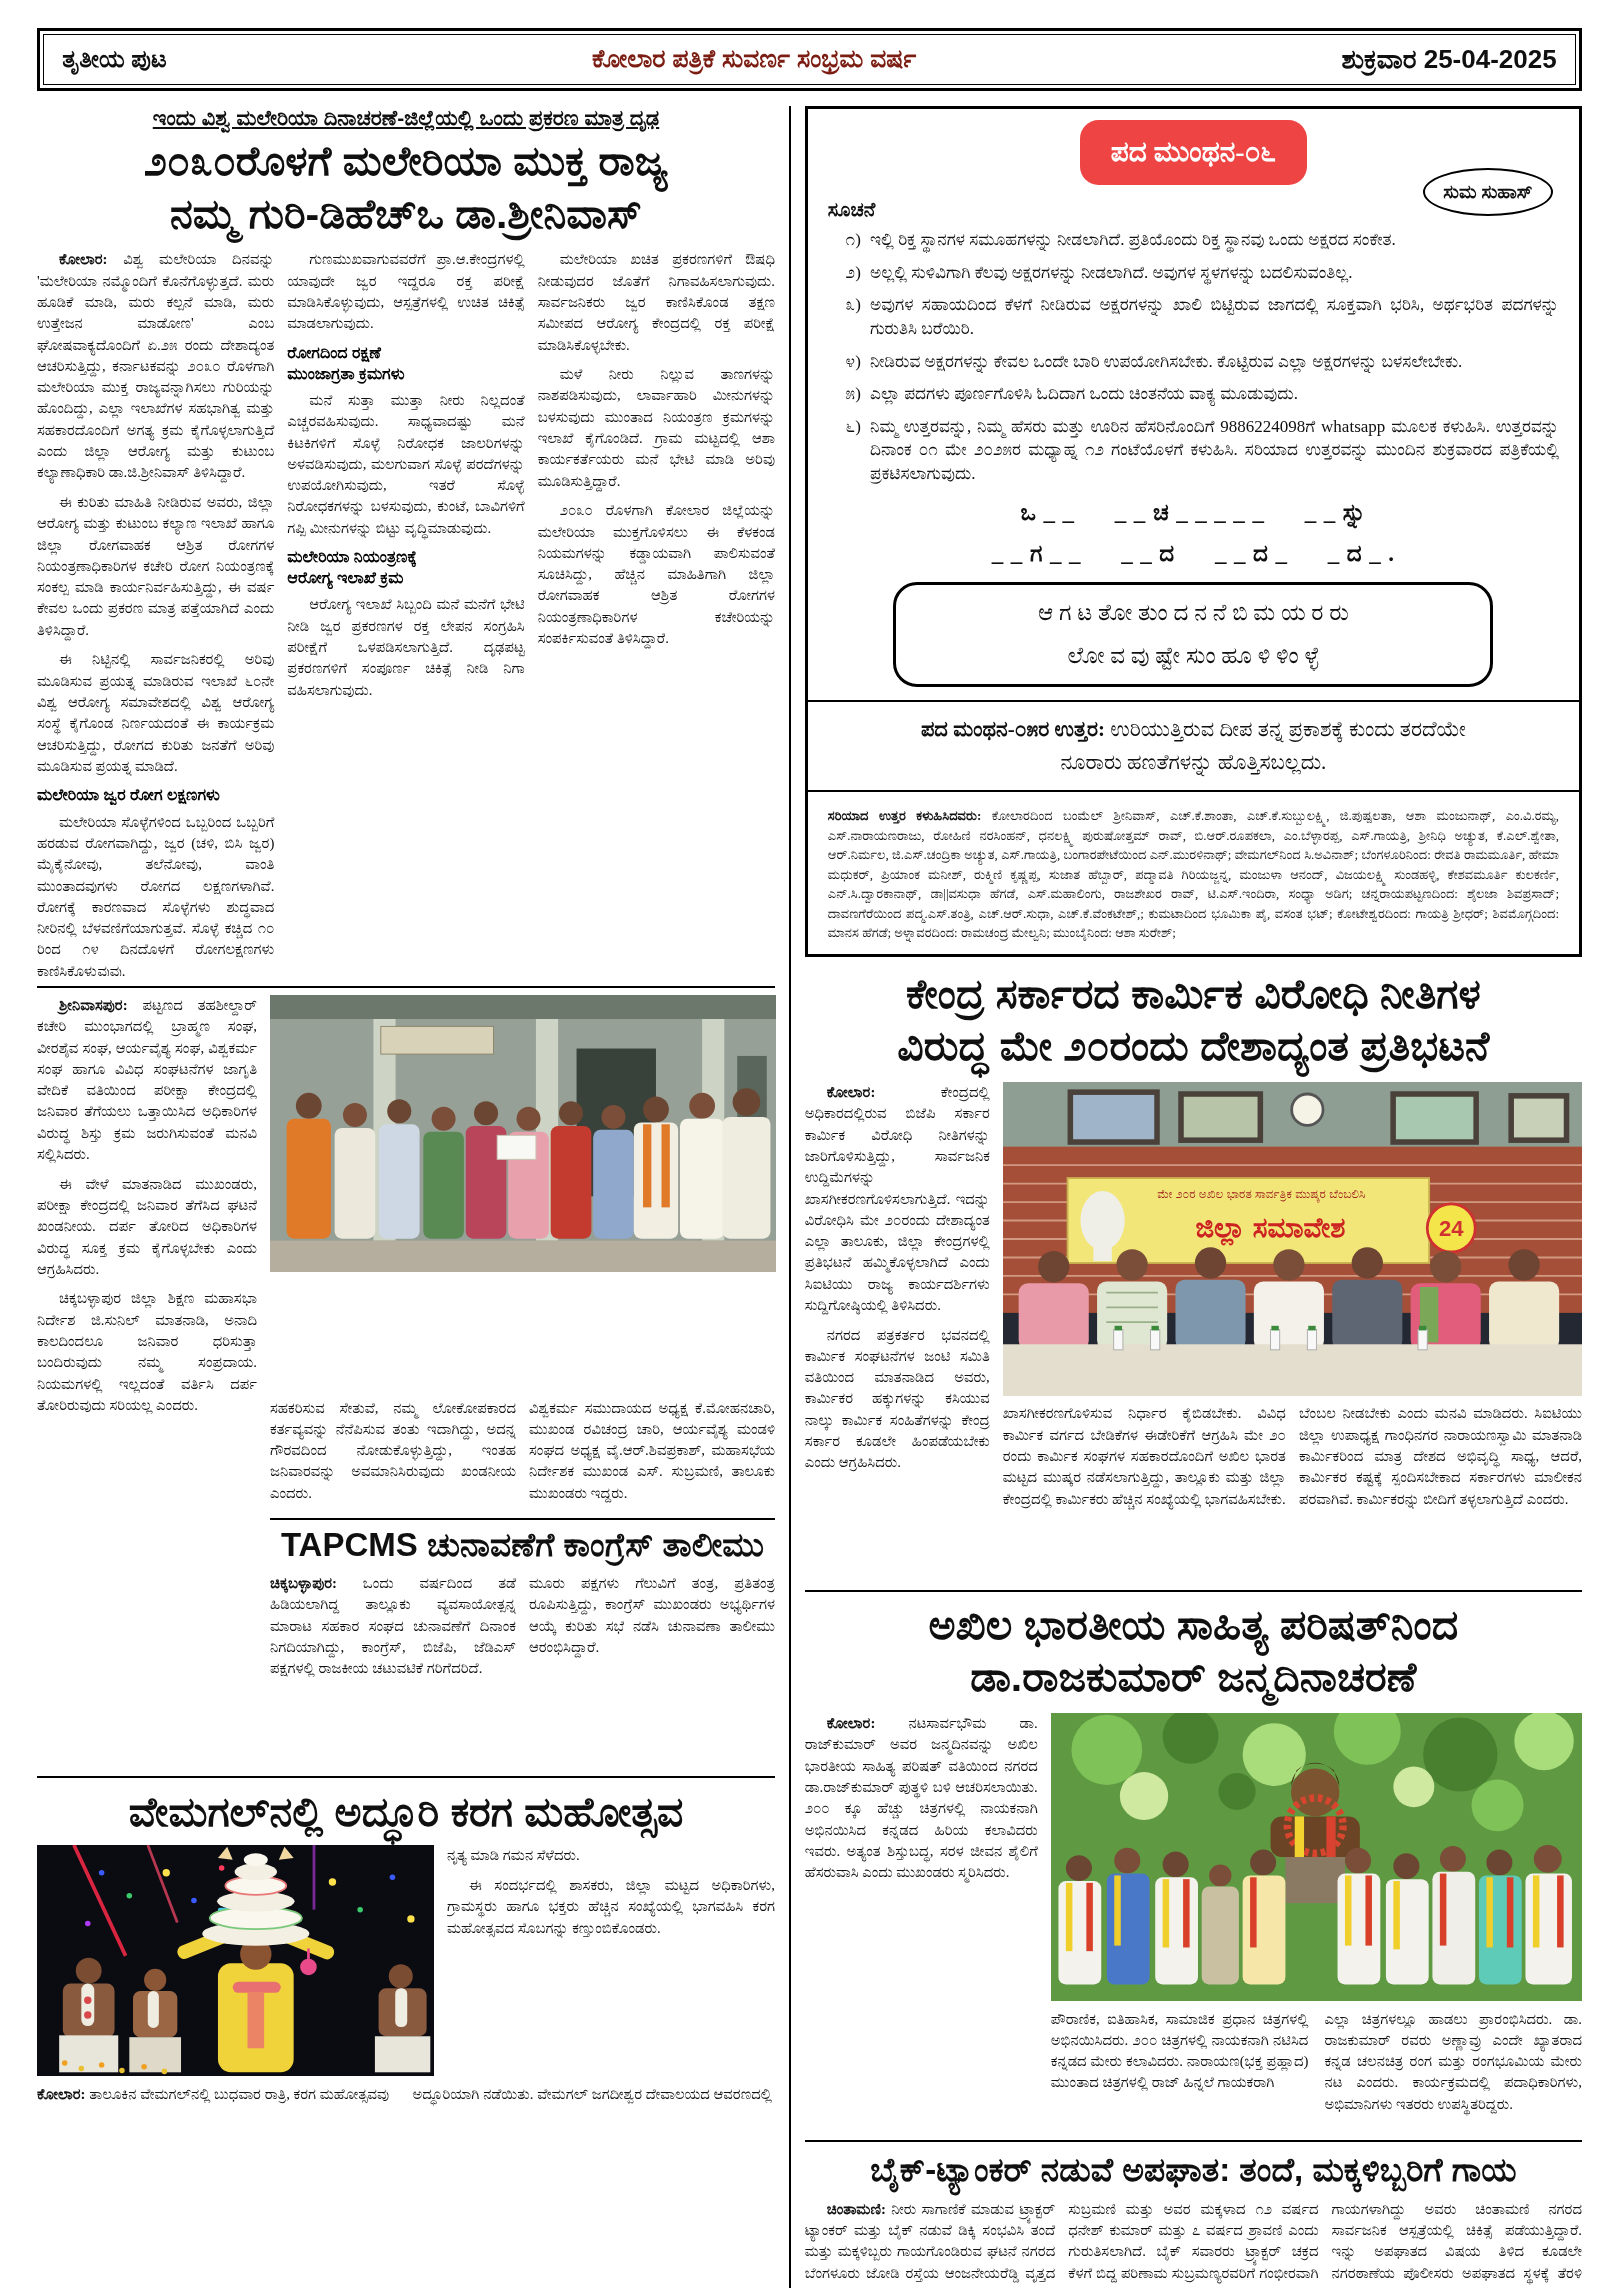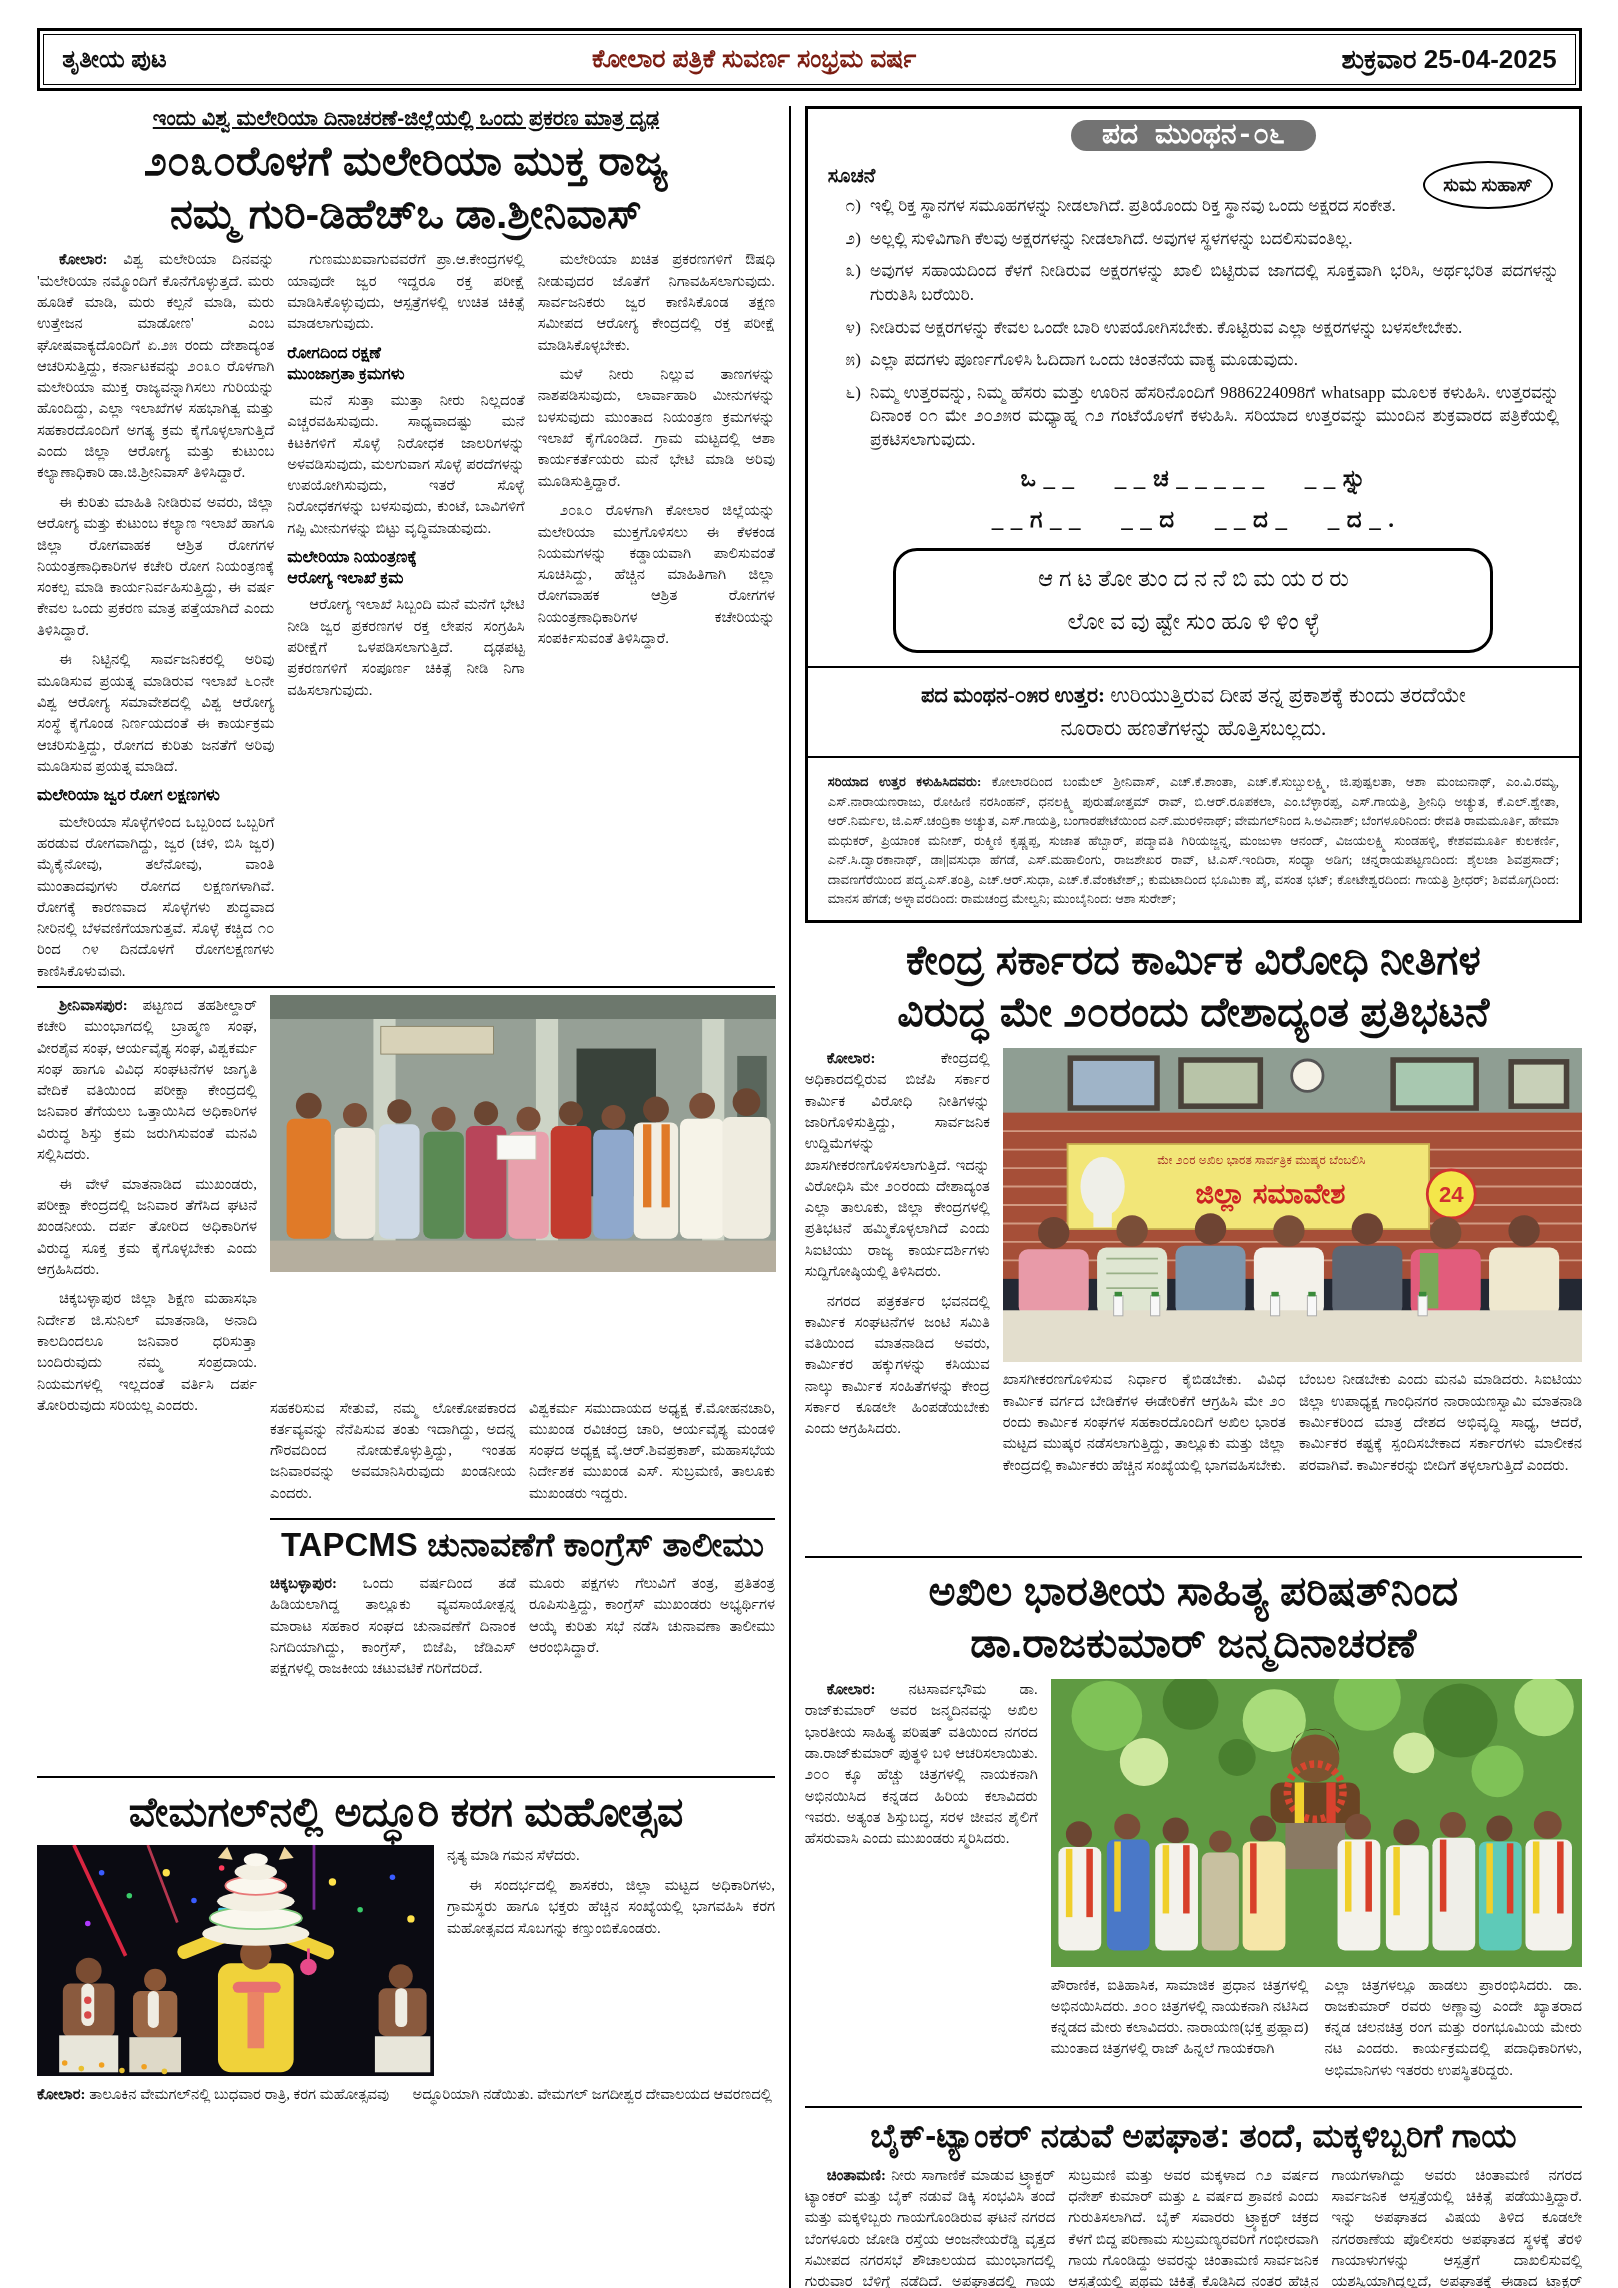--- a/index.html
+++ b/index.html
@@ -35,8 +35,8 @@
     font-size:16px;text-align:left;margin:3.7px 0 5.5px;text-indent:0;line-height:1.3;}
   
   .puzzle{border:3.7px solid #000;padding:11px 20px 7.4px;position:relative;}
-  .pz-title{background:#737373;color:#fff;font-family:Liberation Mono, monospace;font-weight:bold;
-    font-size:28px;padding:0 31px;border-radius:18.5px;width:max-content;margin:0 auto;}
+  .pz-title{background:#ef4444;color:#fff;font-family:Liberation Serif, serif;font-weight:bold;
+    font-size:28px;padding:16px 31px;border-radius:18.5px;width:max-content;margin:0 auto;}
   .pz-author{position:absolute;right:26px;top:52px;border:2.8px solid #000;border-radius:50%;
     padding:11px 18.5px;font-weight:bold;font-size:18.5px;background:#fff;font-family:"Liberation Sans",sans-serif;}
   .pz-note{font-weight:bold;font-size:19.4px;margin:13px 0 7.4px;font-family:"Liberation Sans",sans-serif;}

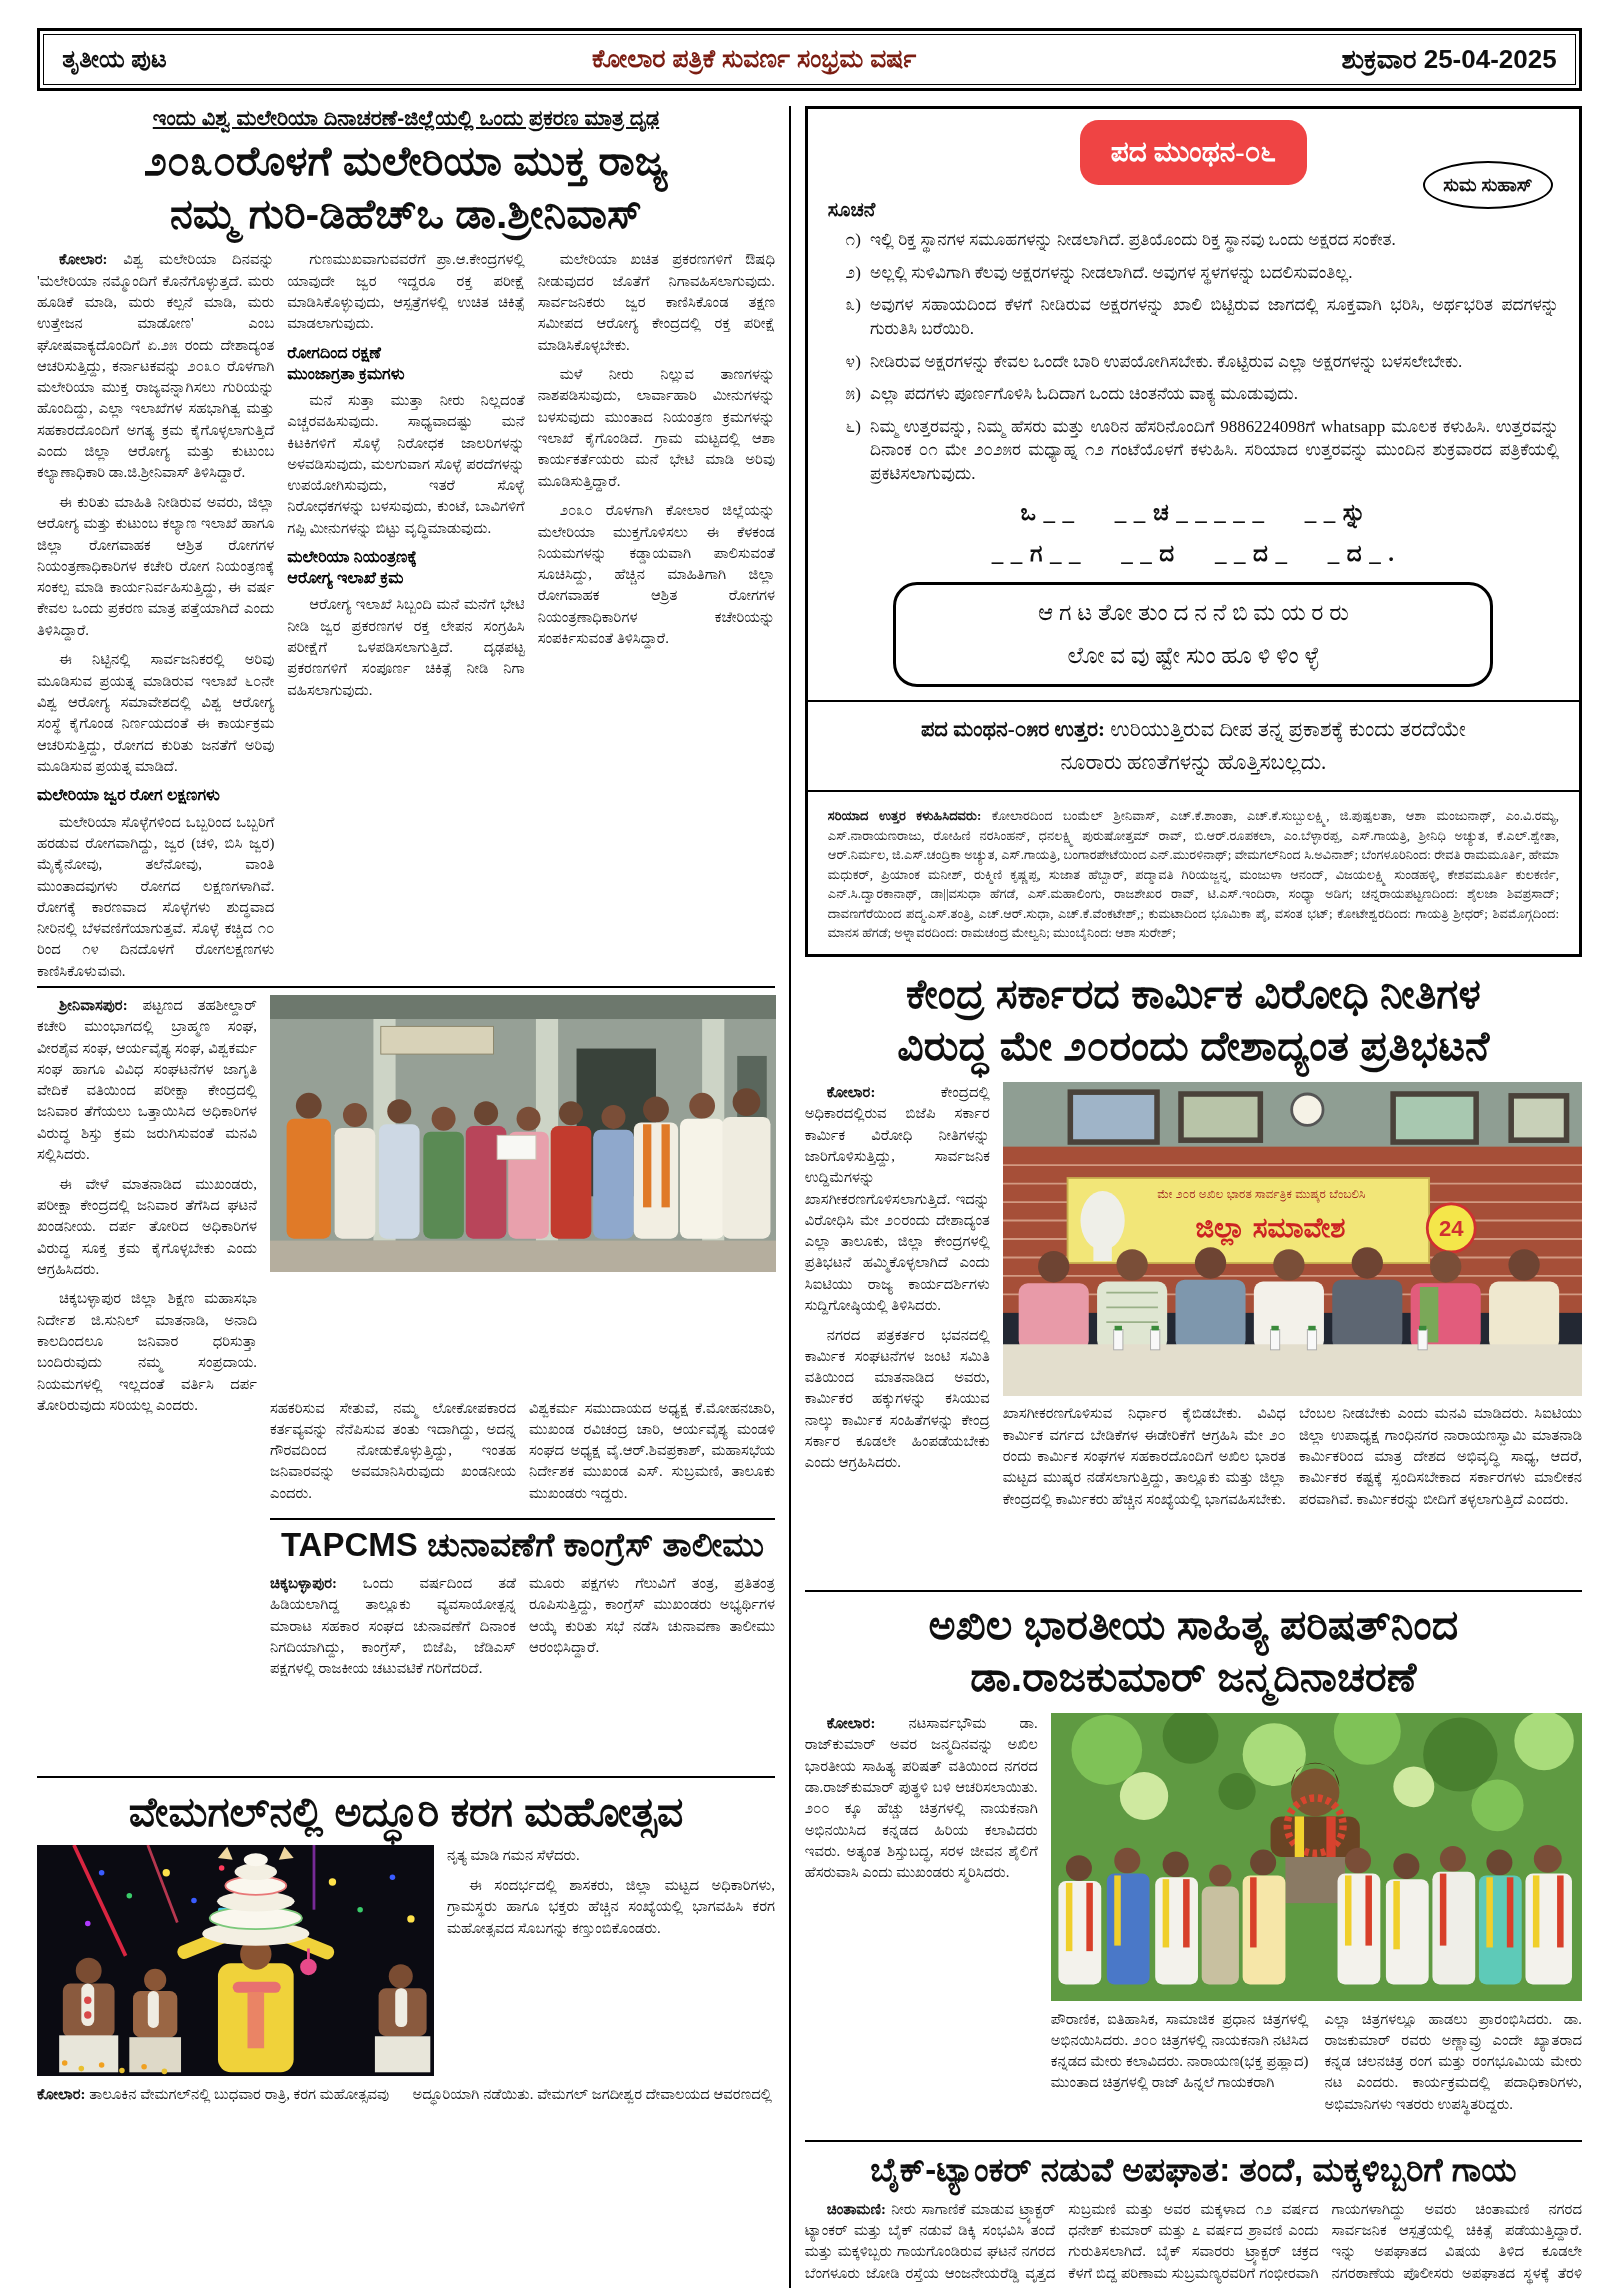--- a/index.html
+++ b/index.html
@@ -37,7 +37,7 @@
   .puzzle{border:3.7px solid #000;padding:11px 20px 7.4px;position:relative;}
   .pz-title{background:#ef4444;color:#fff;font-family:Liberation Serif, serif;font-weight:bold;
     font-size:28px;padding:16px 31px;border-radius:18.5px;width:max-content;margin:0 auto;}
-  .pz-author{position:absolute;right:26px;top:52px;border:2.8px solid #000;border-radius:50%;
+  .pz-author{position:absolute;right:26px;top:59px;border:2.8px solid #000;border-radius:50%;
     padding:11px 18.5px;font-weight:bold;font-size:18.5px;background:#fff;font-family:"Liberation Sans",sans-serif;}
   .pz-note{font-weight:bold;font-size:19.4px;margin:13px 0 7.4px;font-family:"Liberation Sans",sans-serif;}
   .pz-ins{display:flex;gap:9.2px;font-size:17px;line-height:1.38;margin-bottom:9.2px;text-align:justify;}

